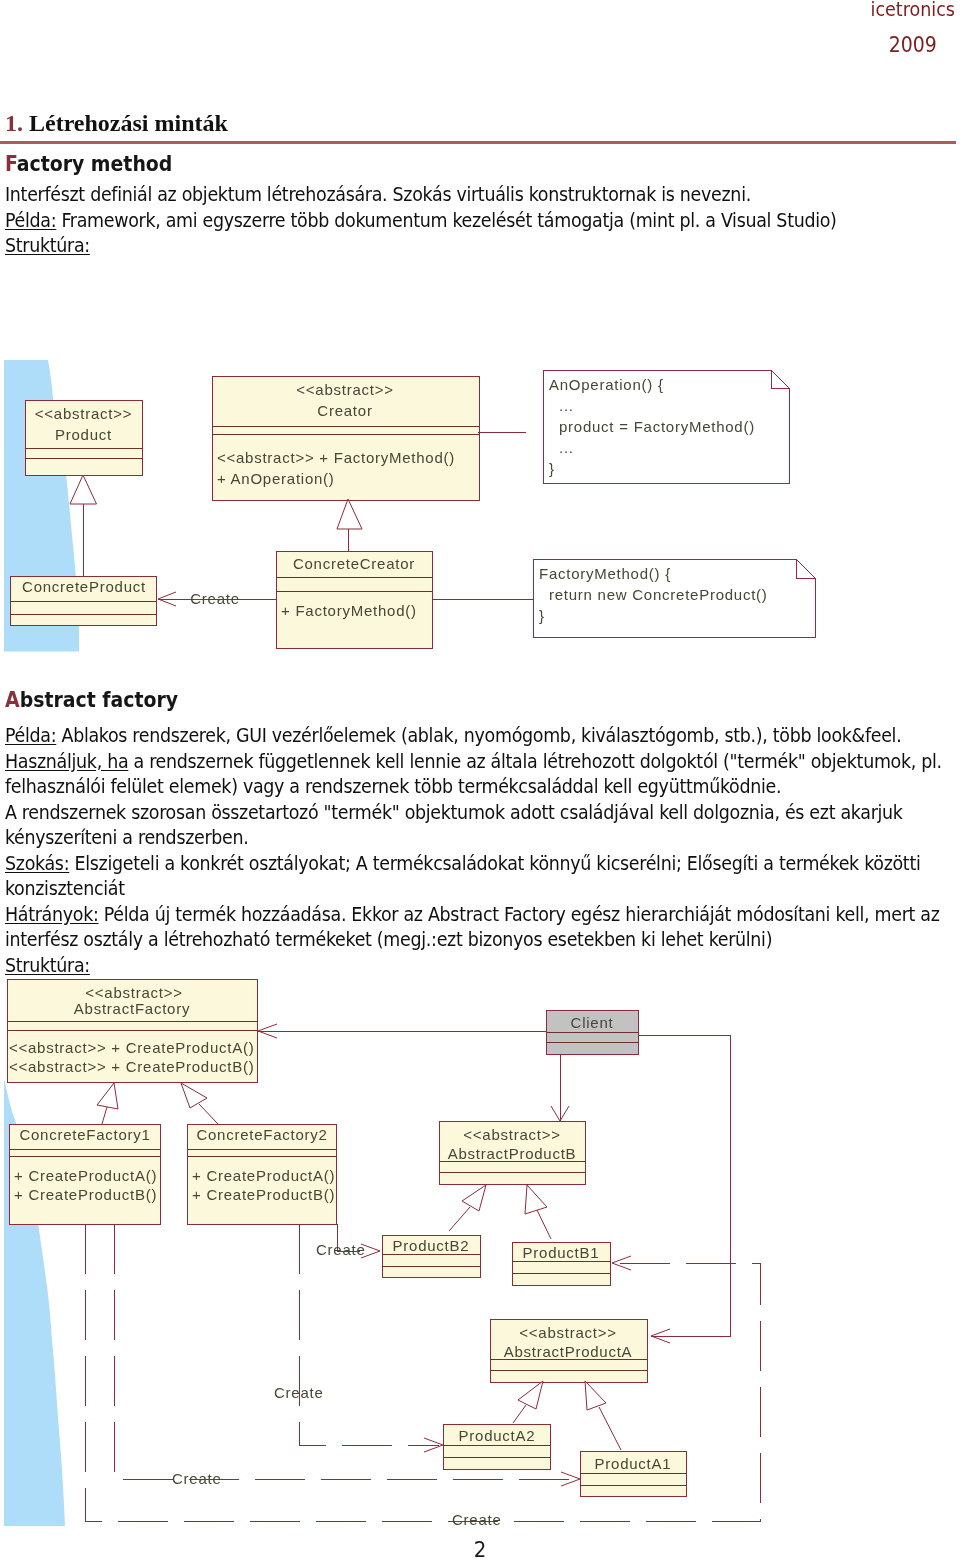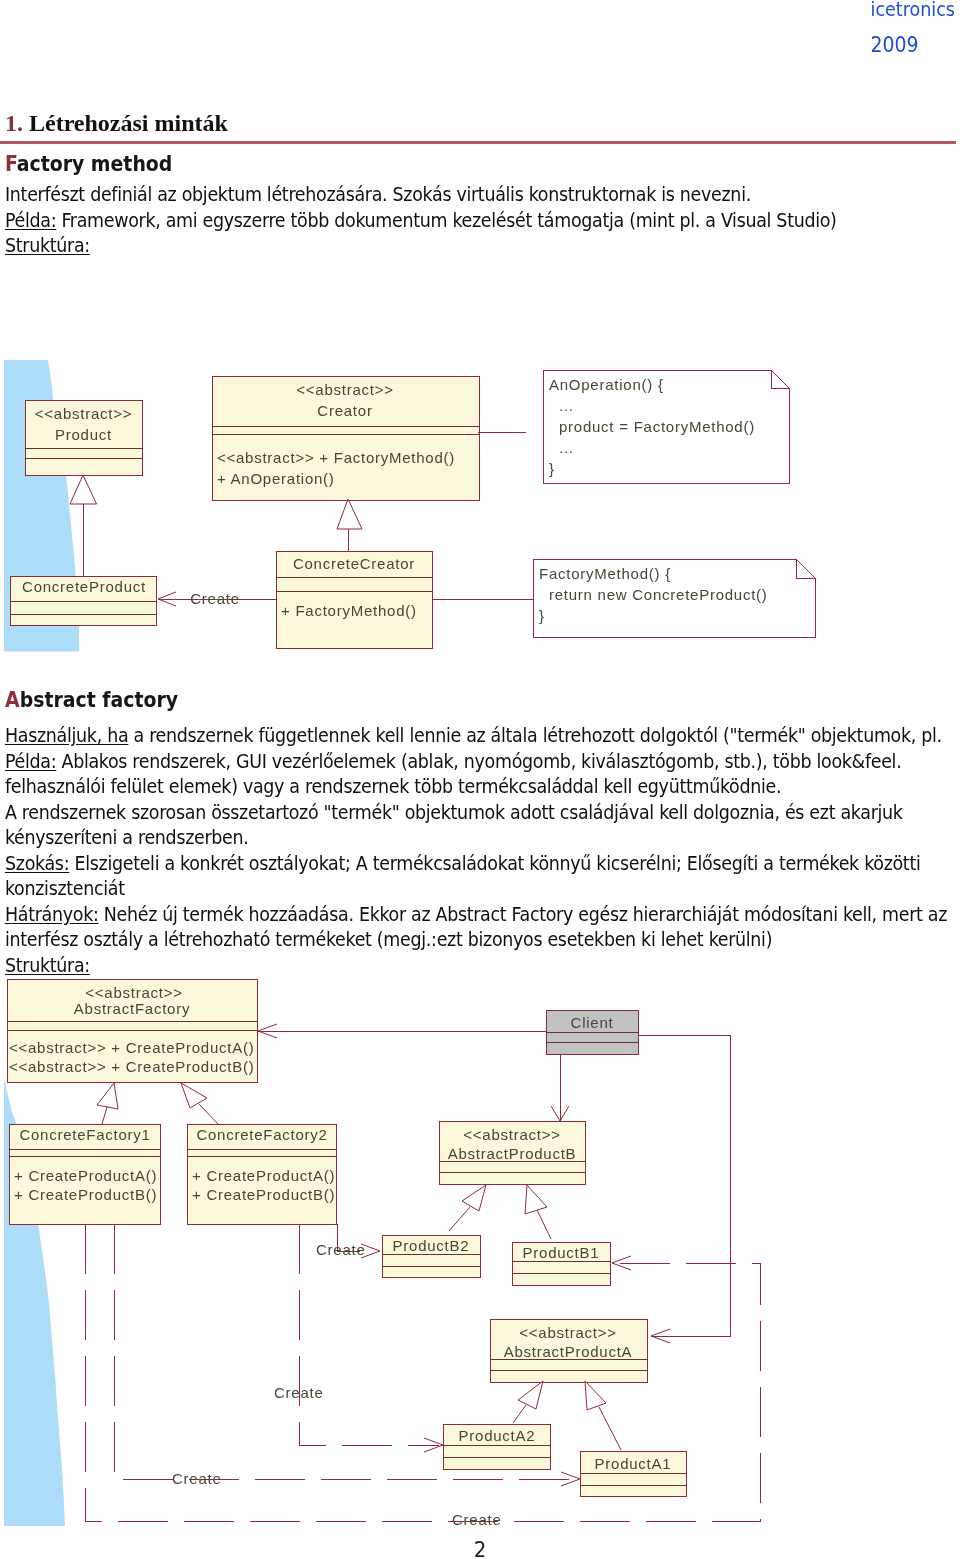--- a/index.html
+++ b/index.html
@@ -13,7 +13,7 @@
   .page{position:absolute;left:0;top:0;width:960px;height:1559px;}
 
   
-  #hdr{position:absolute;right:5px;top:0px;text-align:left;color:#1d4ed8;
+  #hdr{position:absolute;right:5px;top:0px;text-align:center;color:#7f1d1d;
        font-family:"DejaVu Sans", sans-serif;font-stretch:condensed;line-height:1;}
   #hdr .l1{font-size:19.5px;height:21px;}
   #hdr .l2{font-size:21px;height:21px;margin-top:14px;}

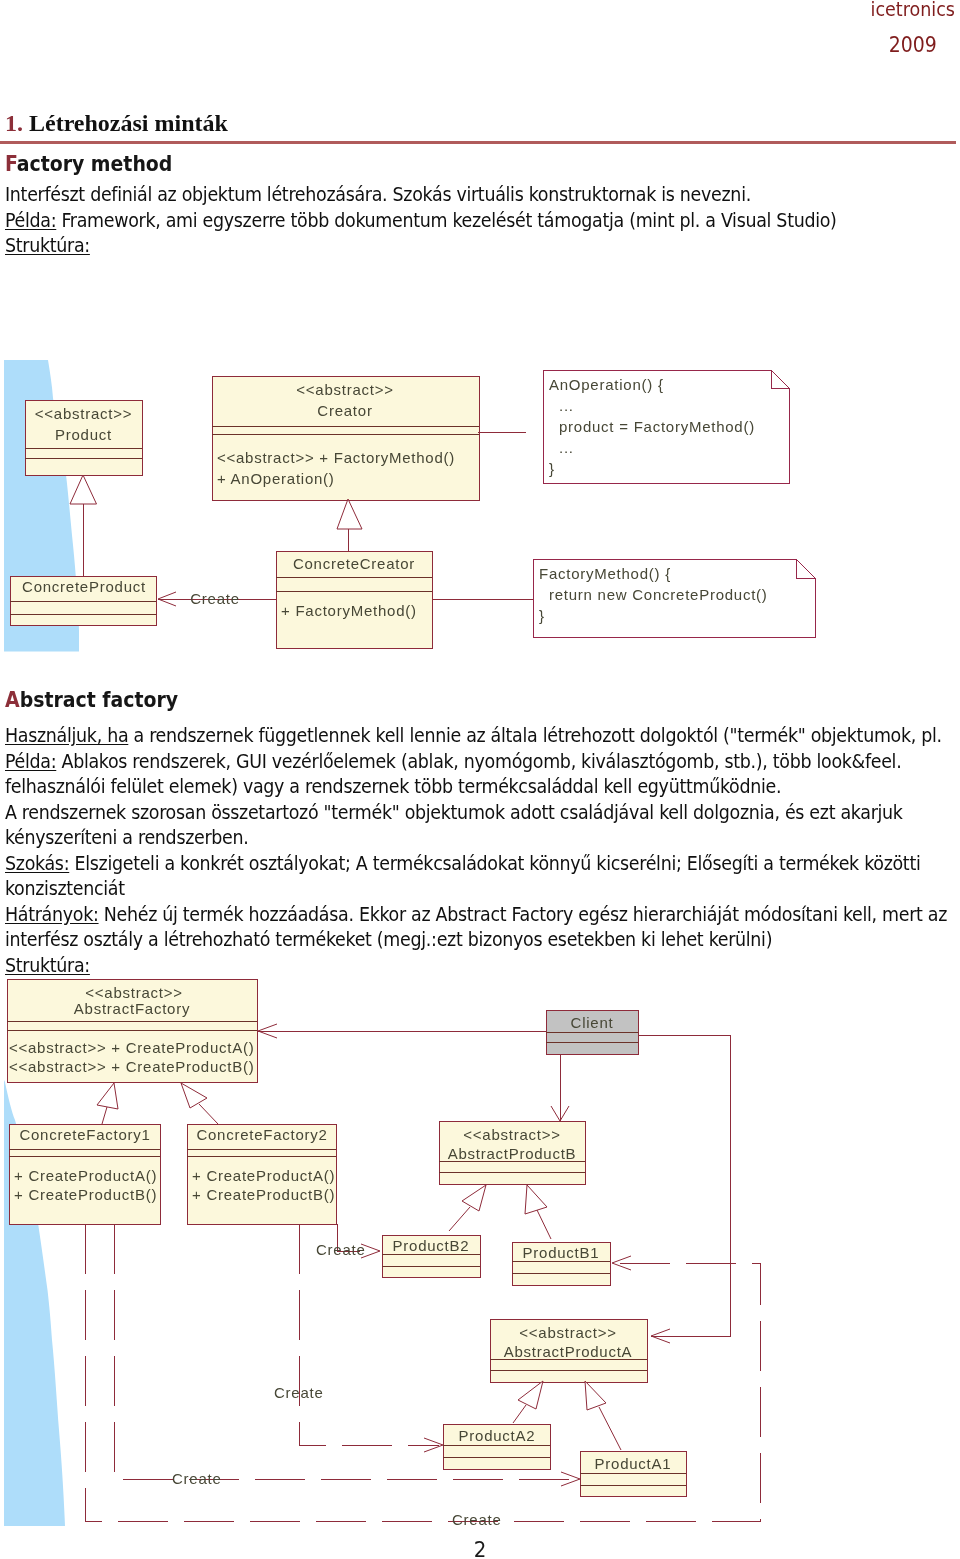--- a/index.html
+++ b/index.html
@@ -84,8 +84,8 @@
     <span class="cap">A</span><span>bstract factory</span>
   </div>
   <div class="body" id="body2">
+      <div class="p"><u>Példa:</u><span> Ablakos rendszerek, GUI vezérlőelemek (ablak, nyomógomb, kiválasztógomb, stb.), több look&amp;feel.</span></div>
       <div class="p"><u>Használjuk, ha</u><span> a rendszernek függetlennek kell lennie az általa létrehozott dolgoktól ("termék" objektumok, pl.</span></div>
-      <div class="p"><u>Példa:</u><span> Ablakos rendszerek, GUI vezérlőelemek (ablak, nyomógomb, kiválasztógomb, stb.), több look&amp;feel.</span></div>
       <div class="p"><span>felhasználói felület elemek) vagy a rendszernek több termékcsaláddal kell együttműködnie.</span></div>
       <div class="p"><span>A rendszernek szorosan összetartozó "termék" objektumok adott családjával kell dolgoznia, és ezt akarjuk</span></div>
       <div class="p"><span>kényszeríteni a rendszerben.</span></div>

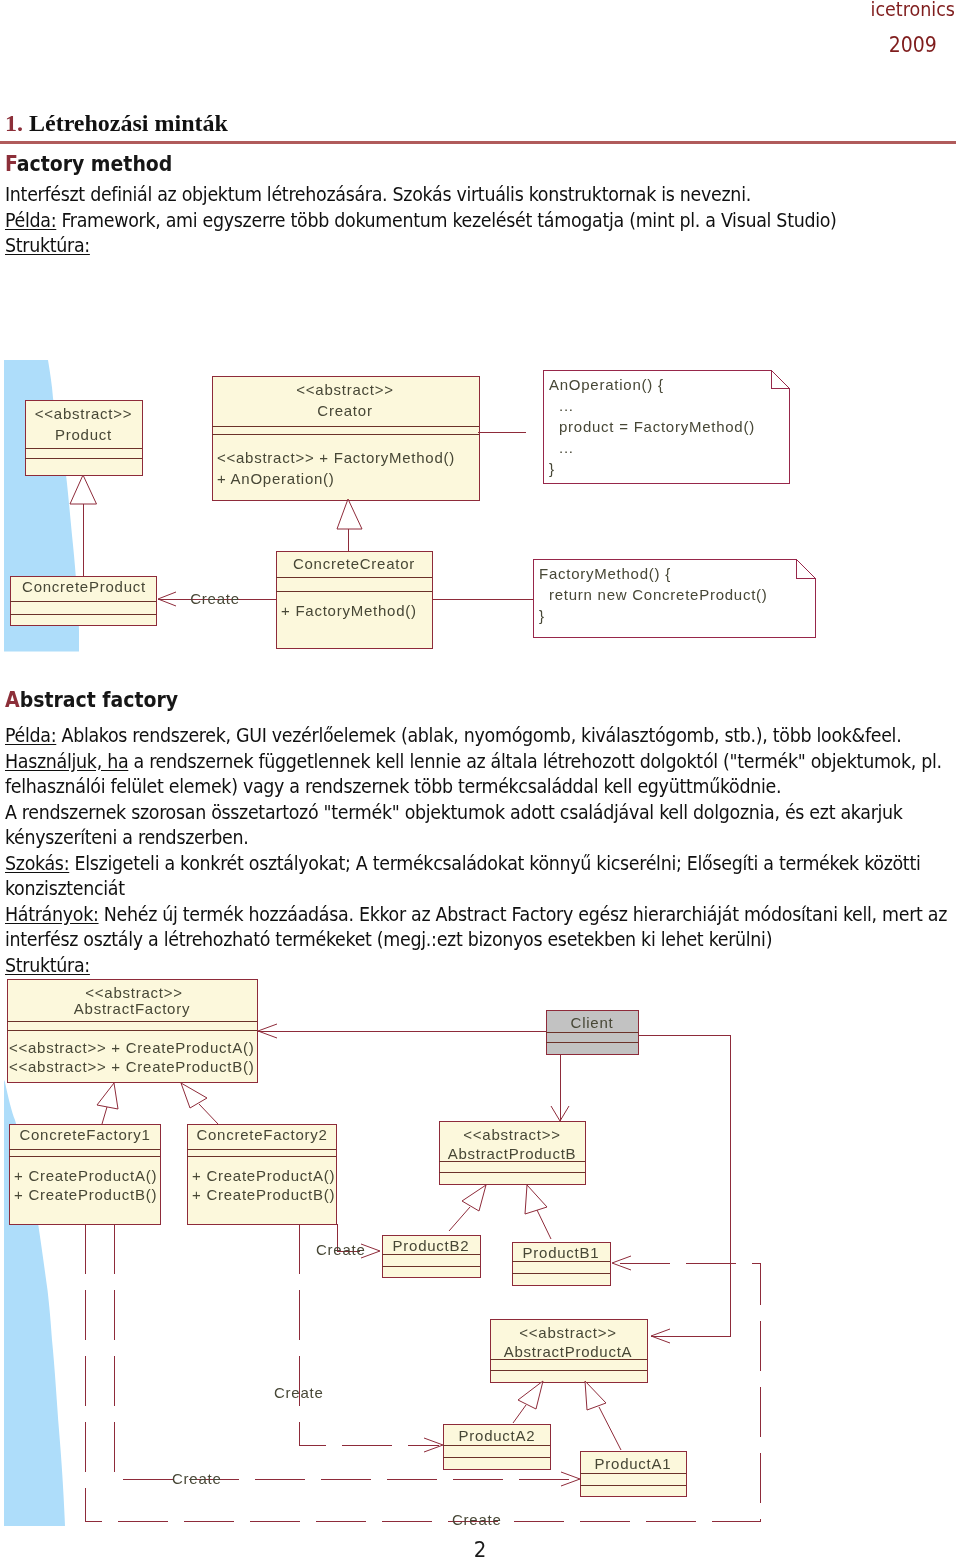--- a/index.html
+++ b/index.html
@@ -91,7 +91,7 @@
       <div class="p"><span>kényszeríteni a rendszerben.</span></div>
       <div class="p"><u>Szokás:</u><span> Elszigeteli a konkrét osztályokat; A termékcsaládokat könnyű kicserélni; Elősegíti a termékek közötti</span></div>
       <div class="p"><span>konzisztenciát</span></div>
-      <div class="p"><u>Hátrányok:</u><span> Nehéz új termék hozzáadása. Ekkor az Abstract Factory egész hierarchiáját módosítani kell, mert az</span></div>
+      <div class="p"><u>Hátrányok:</u><span> Példa új termék hozzáadása. Ekkor az Abstract Factory egész hierarchiáját módosítani kell, mert az</span></div>
       <div class="p"><span>interfész osztály a létrehozható termékeket (megj.:ezt bizonyos esetekben ki lehet kerülni)</span></div>
       <div class="p"><u>Struktúra:</u><span></span></div>
     </div>

